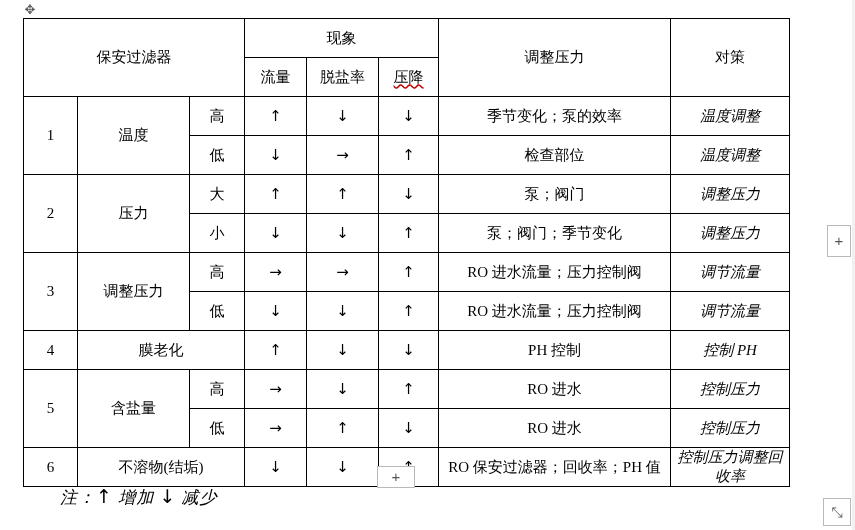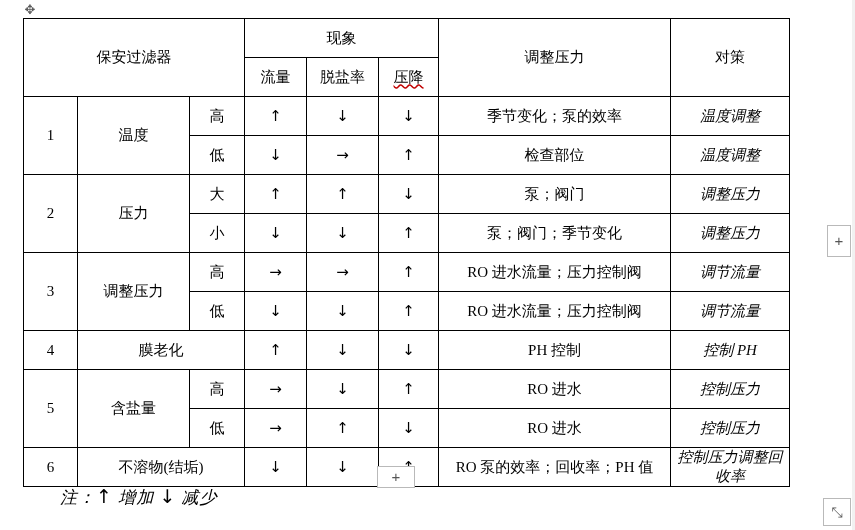--- a/index.html
+++ b/index.html
@@ -259,7 +259,7 @@
       <td class="arrow">↓</td>
       <td class="arrow">↓</td>
       <td class="arrow">↑</td>
-      <td class="cell-check">RO 泵的效率；回收率；PH 值</td>
+      <td class="cell-check">RO 保安过滤器；回收率；PH 值</td>
       <td class="cell-action">控制压力调整回收率</td>
     </tr>
   </tbody>

